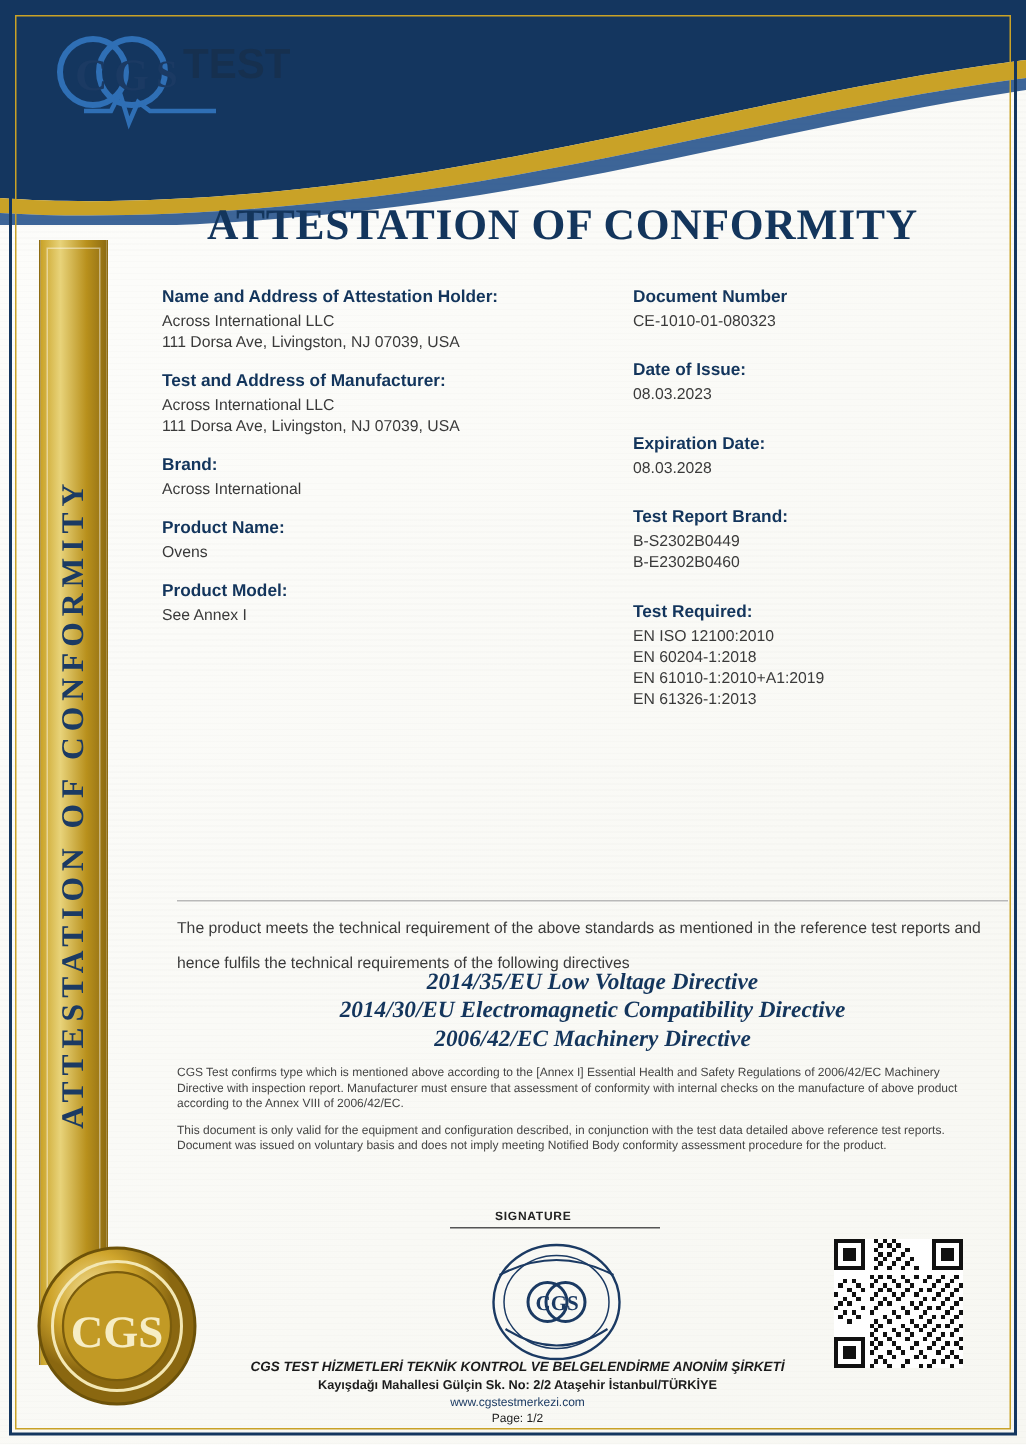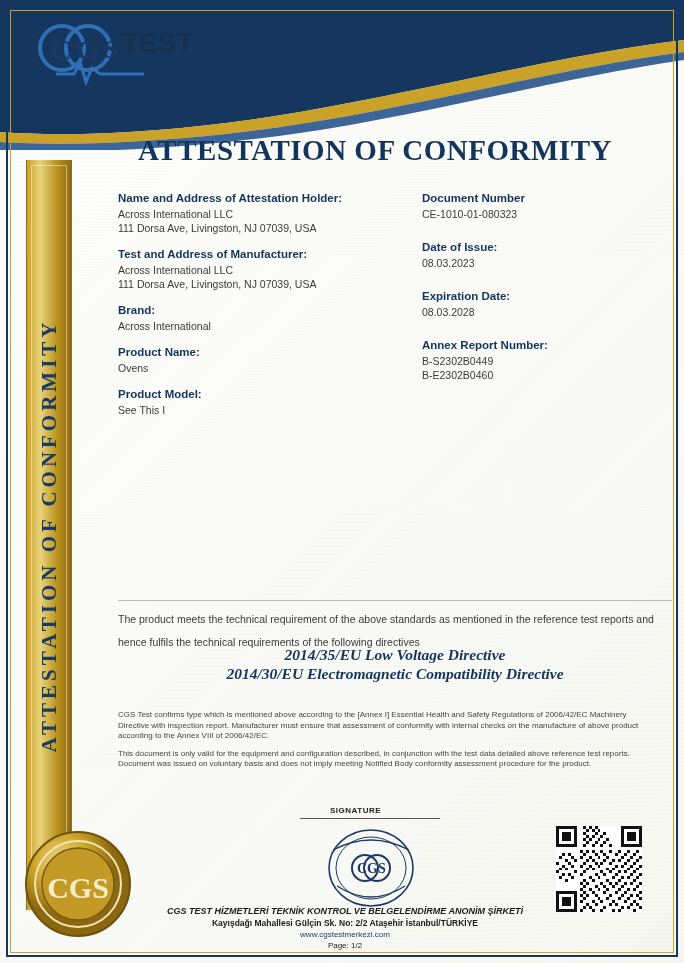--- a/index.html
+++ b/index.html
@@ -63,7 +63,7 @@
     letter-spacing:0.5px;
   }
   
-  .col-left { position:absolute; left:118px; top:192px; width:280px; }
+  .col-left { position:absolute; left:108px; top:192px; width:280px; }
   .col-right { position:absolute; left:422px; top:192px; width:250px; }
   .fld { margin-bottom:13px; }
   .fld h4 {

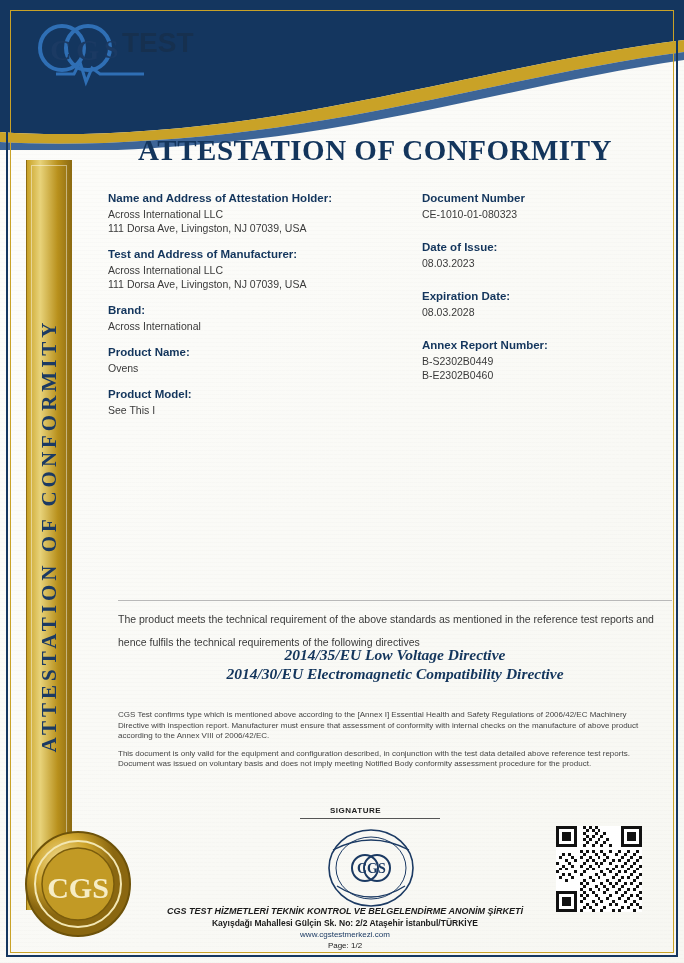--- a/index.html
+++ b/index.html
@@ -196,7 +196,7 @@
       <div class="v">08.03.2028</div>
     </div>
     <div class="fld" style="margin-top:20px">
-      <h4>Annex Report Number:</h4>
+      <h4>Test Report Brand:</h4>
       <div class="v">B-S2302B0449</div>
       <div class="v">B-E2302B0460</div>
     </div>

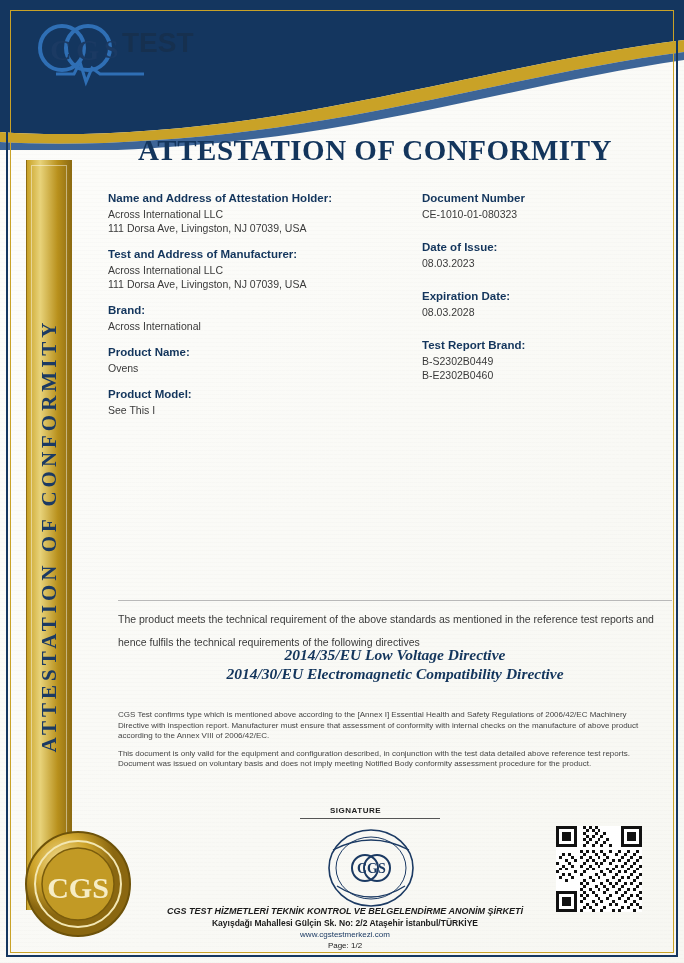--- a/index.html
+++ b/index.html
@@ -178,7 +178,7 @@
     </div>
     <div class="fld">
       <h4>Product Model:</h4>
-      <div class="v">See This I</div>
+      <div class="v">See Annex I</div>
     </div>
   </div>
 

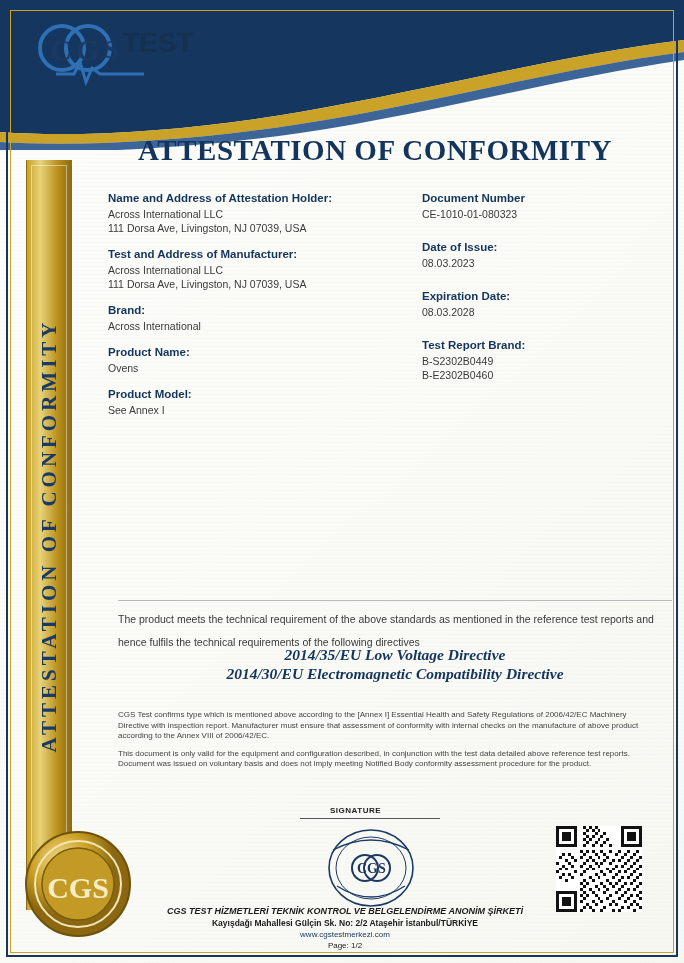--- a/index.html
+++ b/index.html
@@ -199,6 +199,13 @@
       <h4>Test Report Brand:</h4>
       <div class="v">B-S2302B0449</div>
       <div class="v">B-E2302B0460</div>
+    </div>
+    <div class="fld" style="margin-top:20px">
+      <h4>Test Required:</h4>
+      <div class="v">EN ISO 12100:2010</div>
+      <div class="v">EN 60204-1:2018</div>
+      <div class="v">EN 61010-1:2010+A1:2019</div>
+      <div class="v">EN 61326-1:2013</div>
     </div>
   </div>
 

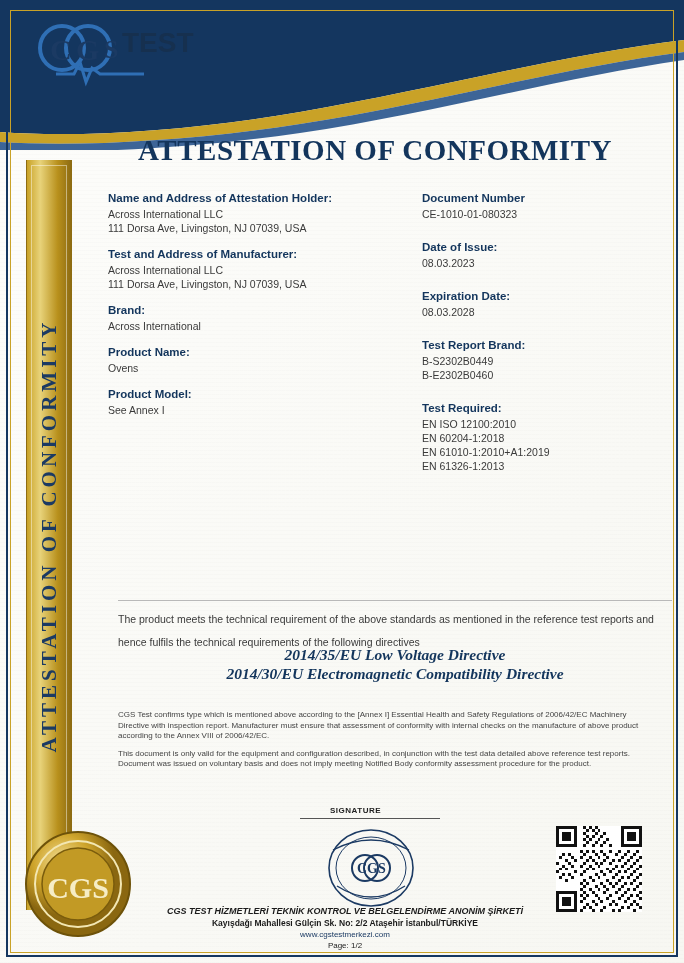--- a/index.html
+++ b/index.html
@@ -216,6 +216,7 @@
   <div class="directives">
     <div>2014/35/EU Low Voltage Directive</div>
     <div>2014/30/EU Electromagnetic Compatibility Directive</div>
+    <div>2006/42/EC Machinery Directive</div>
   </div>
 
   <div class="smallprint">

